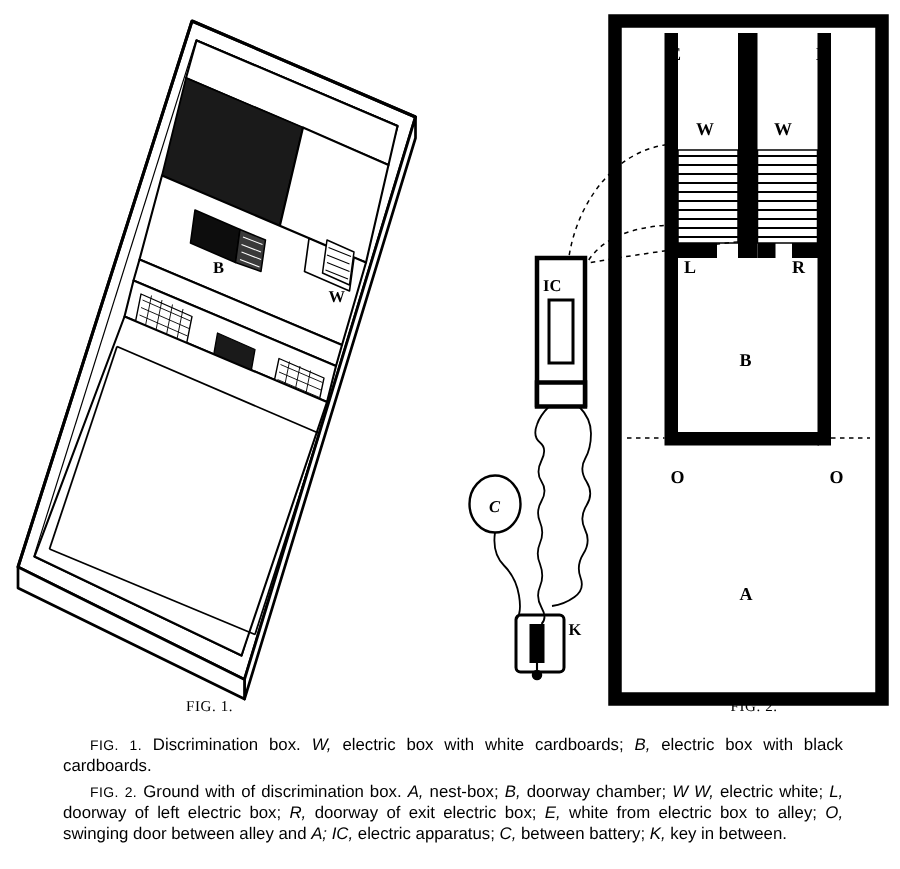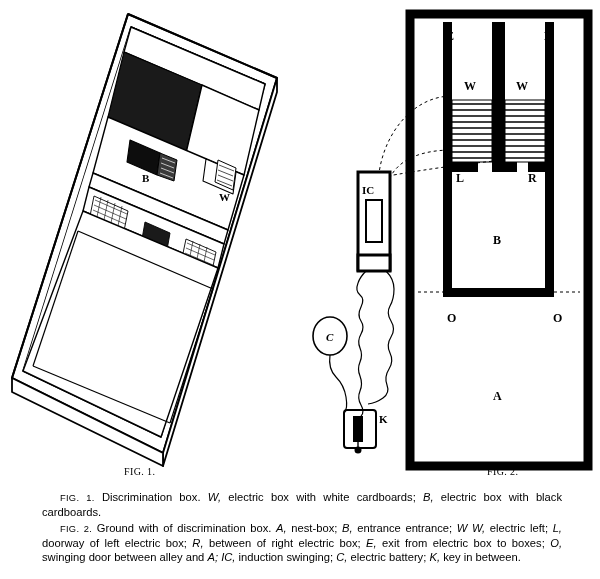--- a/index.html
+++ b/index.html
@@ -300,7 +300,7 @@
       <span class="ital">A,</span>
       <span>nest-box;</span>
       <span class="ital">B,</span>
-      <span>entrance entrance;</span>
+      <span>doorway chamber;</span>
       <span class="ital">W W,</span>
       <span>electric left;</span>
       <span class="ital">L,</span>

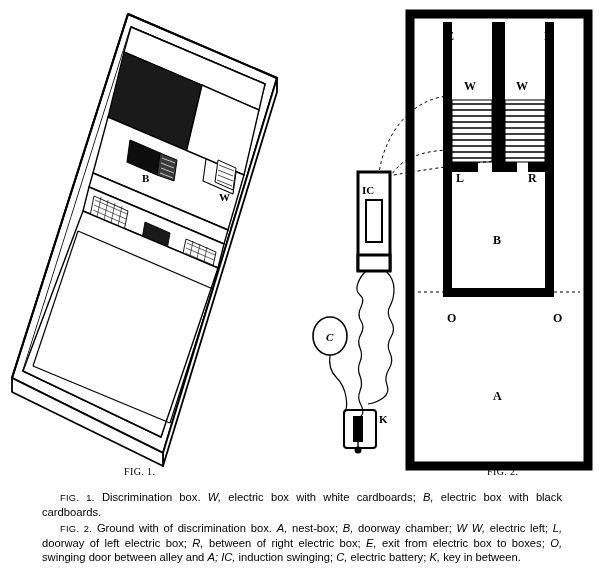--- a/index.html
+++ b/index.html
@@ -302,7 +302,7 @@
       <span class="ital">B,</span>
       <span>doorway chamber;</span>
       <span class="ital">W W,</span>
-      <span>electric left;</span>
+      <span>electric white;</span>
       <span class="ital">L,</span>
       <span>doorway of left electric box;</span>
       <span class="ital">R,</span>

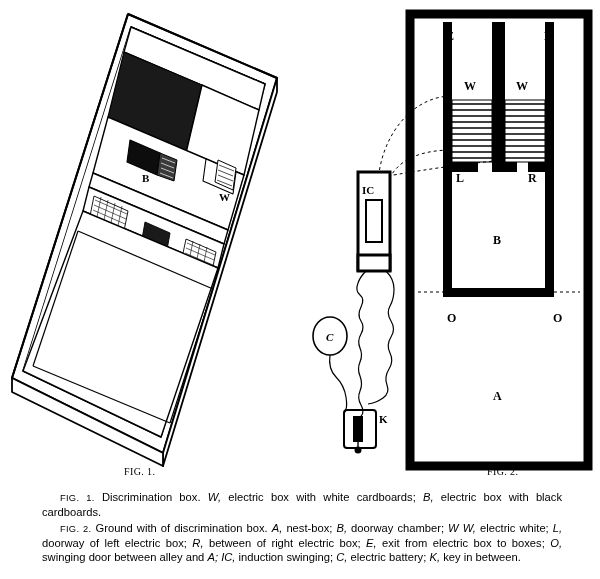--- a/index.html
+++ b/index.html
@@ -306,7 +306,7 @@
       <span class="ital">L,</span>
       <span>doorway of left electric box;</span>
       <span class="ital">R,</span>
-      <span>between of right electric box;</span>
+      <span>doorway of exit electric box;</span>
       <span class="ital">E,</span>
       <span>exit from electric box to boxes;</span>
       <span class="ital">O,</span>

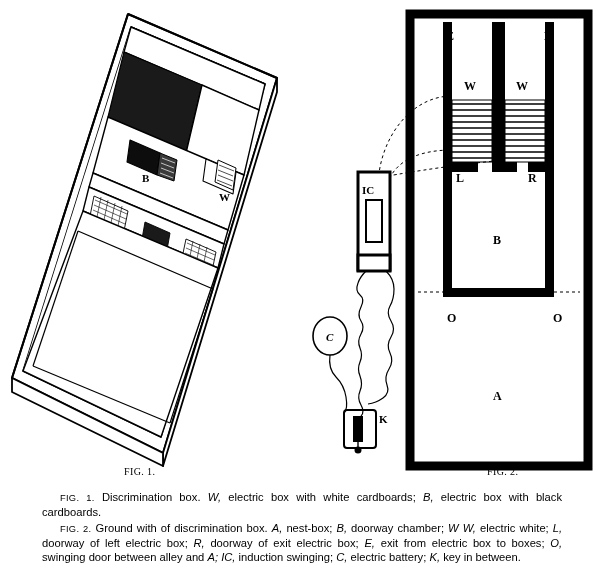--- a/index.html
+++ b/index.html
@@ -308,7 +308,7 @@
       <span class="ital">R,</span>
       <span>doorway of exit electric box;</span>
       <span class="ital">E,</span>
-      <span>exit from electric box to boxes;</span>
+      <span>white from electric box to alley;</span>
       <span class="ital">O,</span>
       <span>swinging door between alley and</span>
       <span class="ital">A; </span>

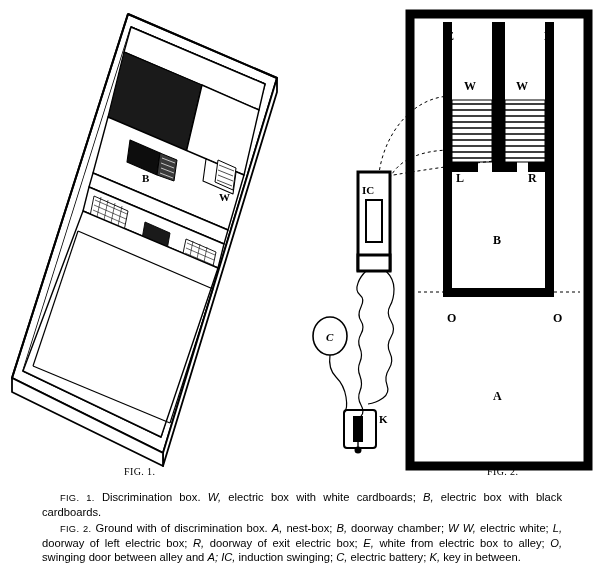--- a/index.html
+++ b/index.html
@@ -313,7 +313,7 @@
       <span>swinging door between alley and</span>
       <span class="ital">A; </span>
       <span class="ital">IC,</span>
-      <span>induction swinging;</span>
+      <span>electric apparatus;</span>
       <span class="ital">C,</span>
       <span>electric battery;</span>
       <span class="ital">K,</span>

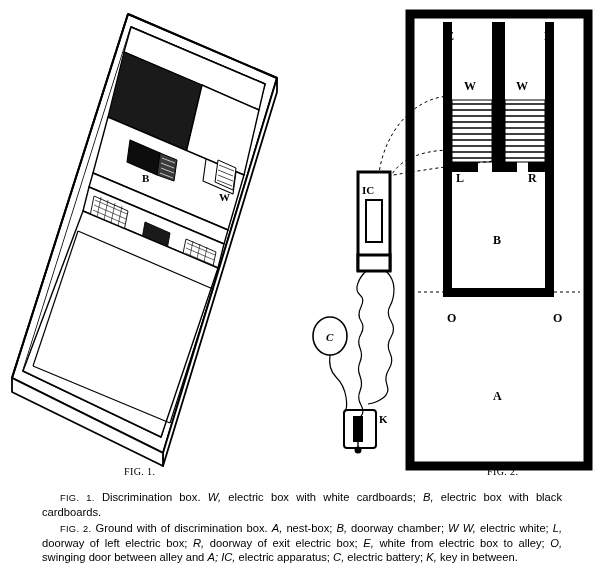--- a/index.html
+++ b/index.html
@@ -315,7 +315,7 @@
       <span class="ital">IC,</span>
       <span>electric apparatus;</span>
       <span class="ital">C,</span>
-      <span>electric battery;</span>
+      <span>between battery;</span>
       <span class="ital">K,</span>
       <span>key in between.</span>
     </p>

